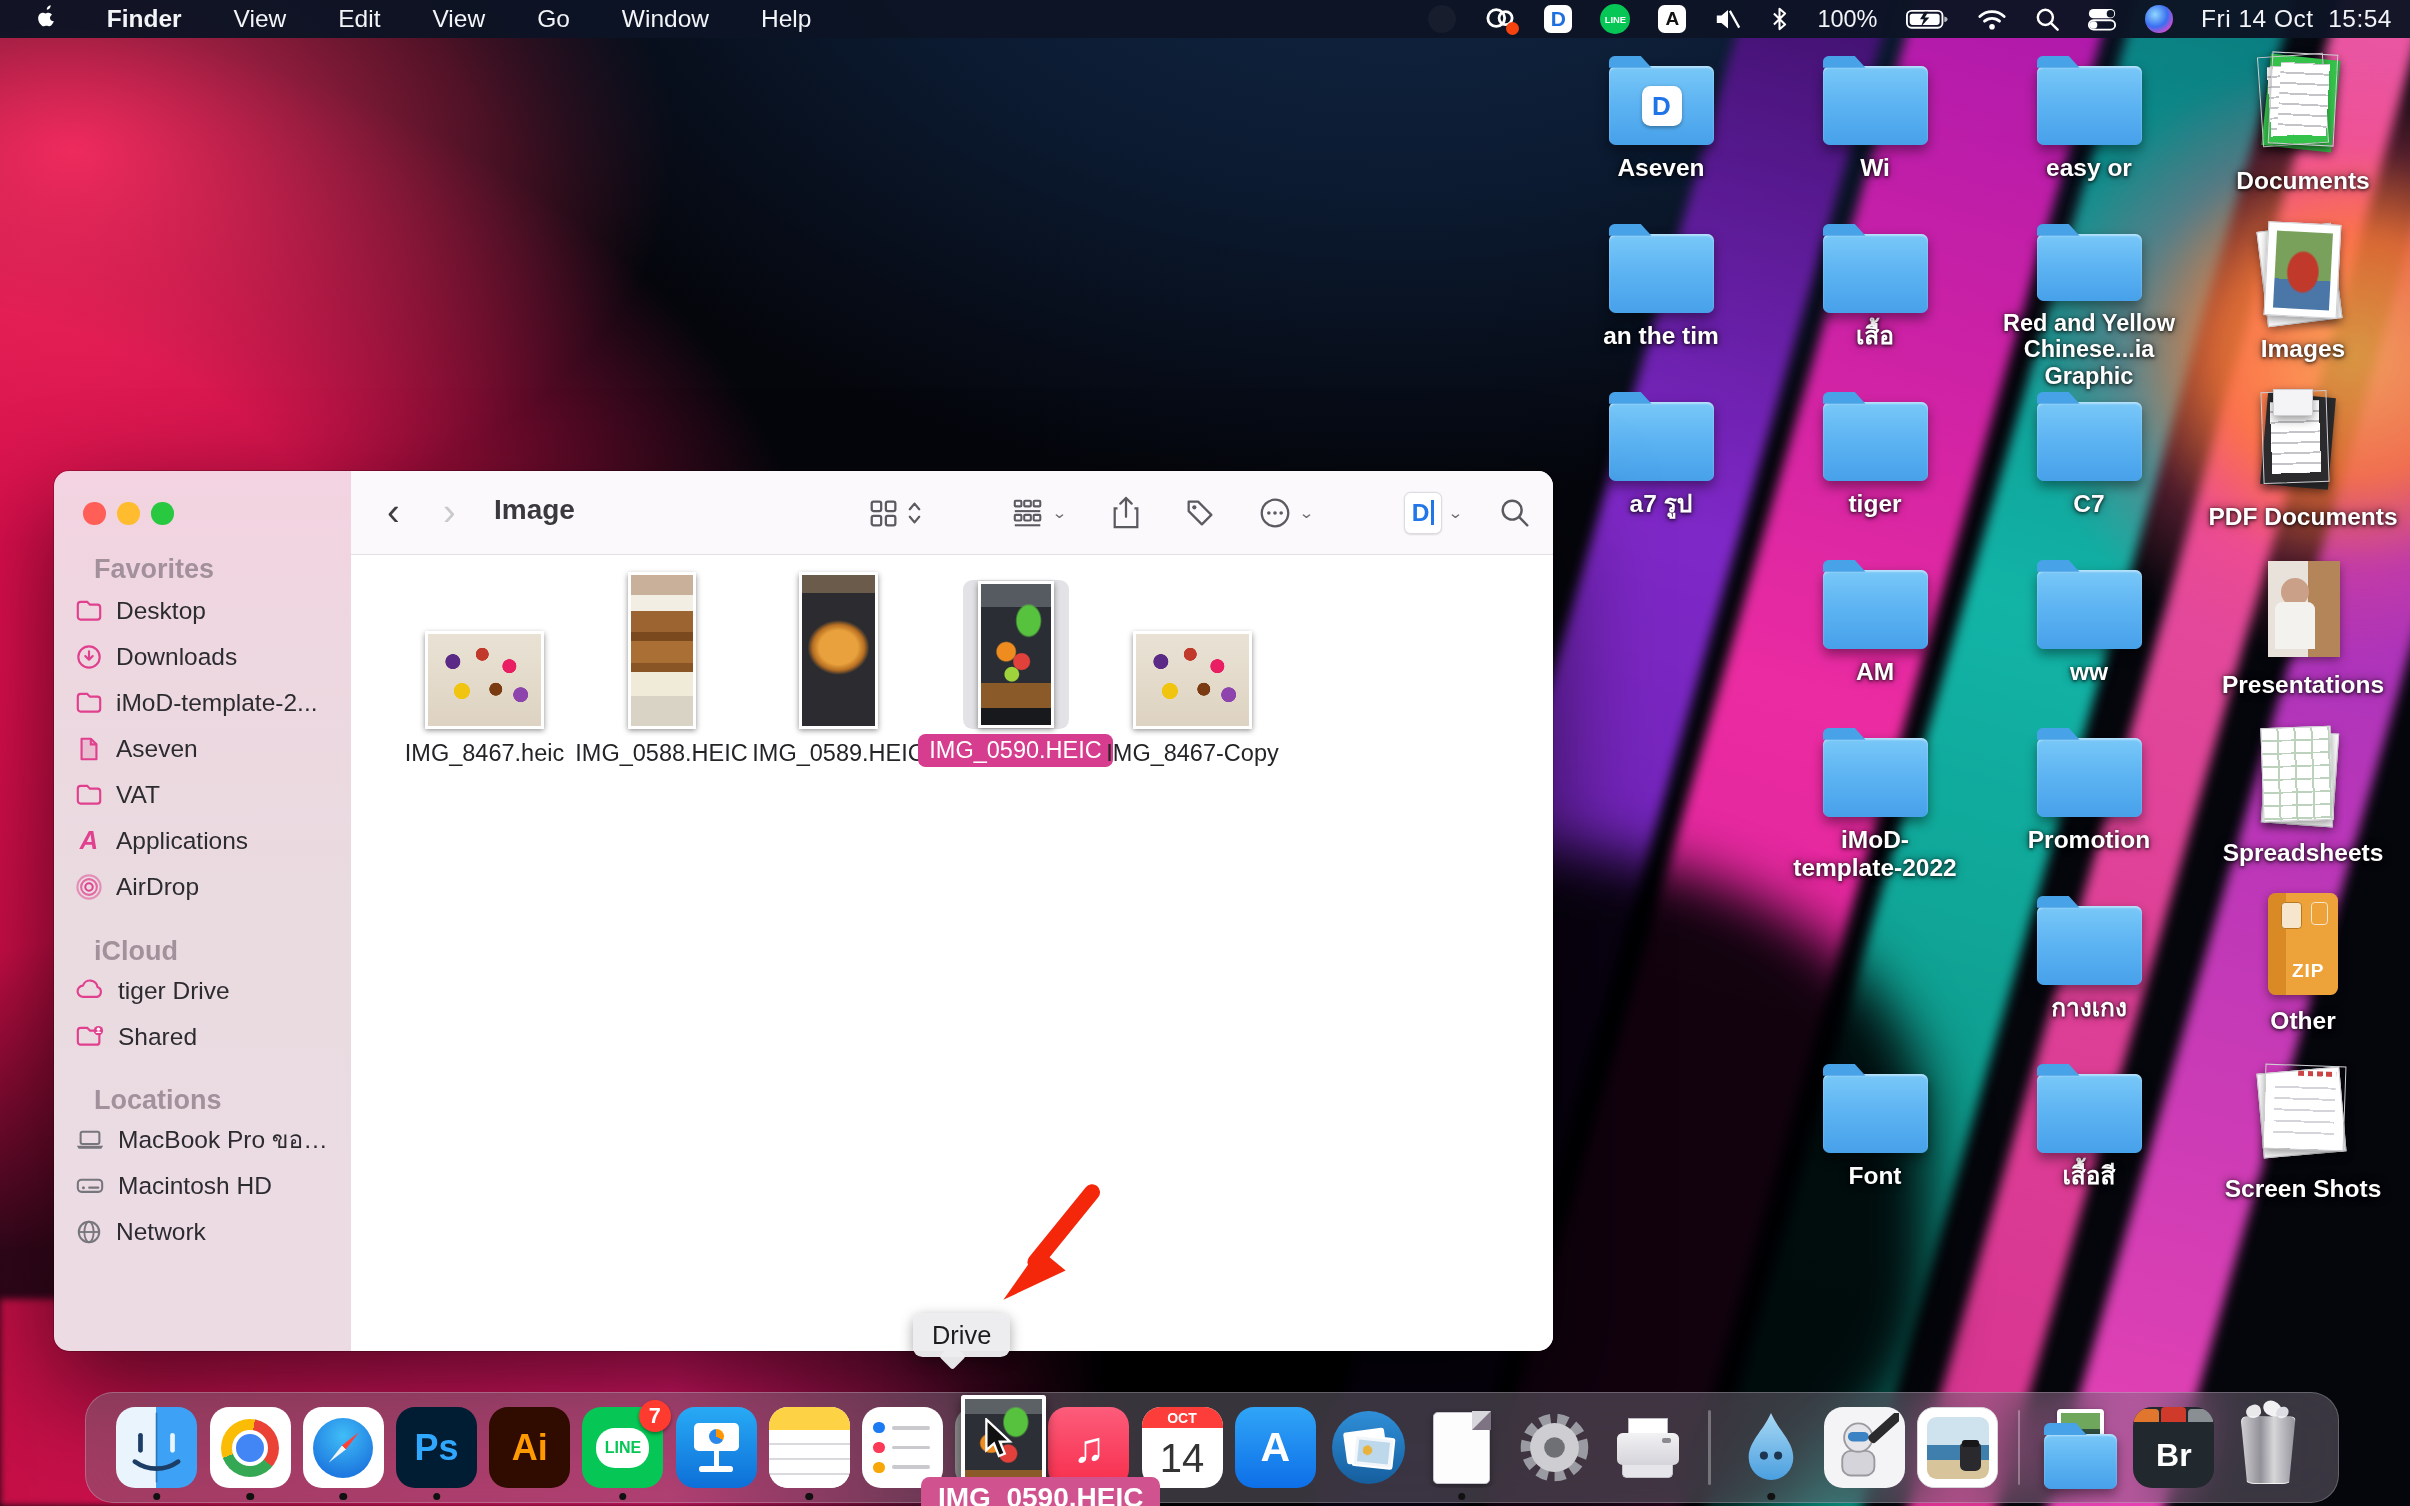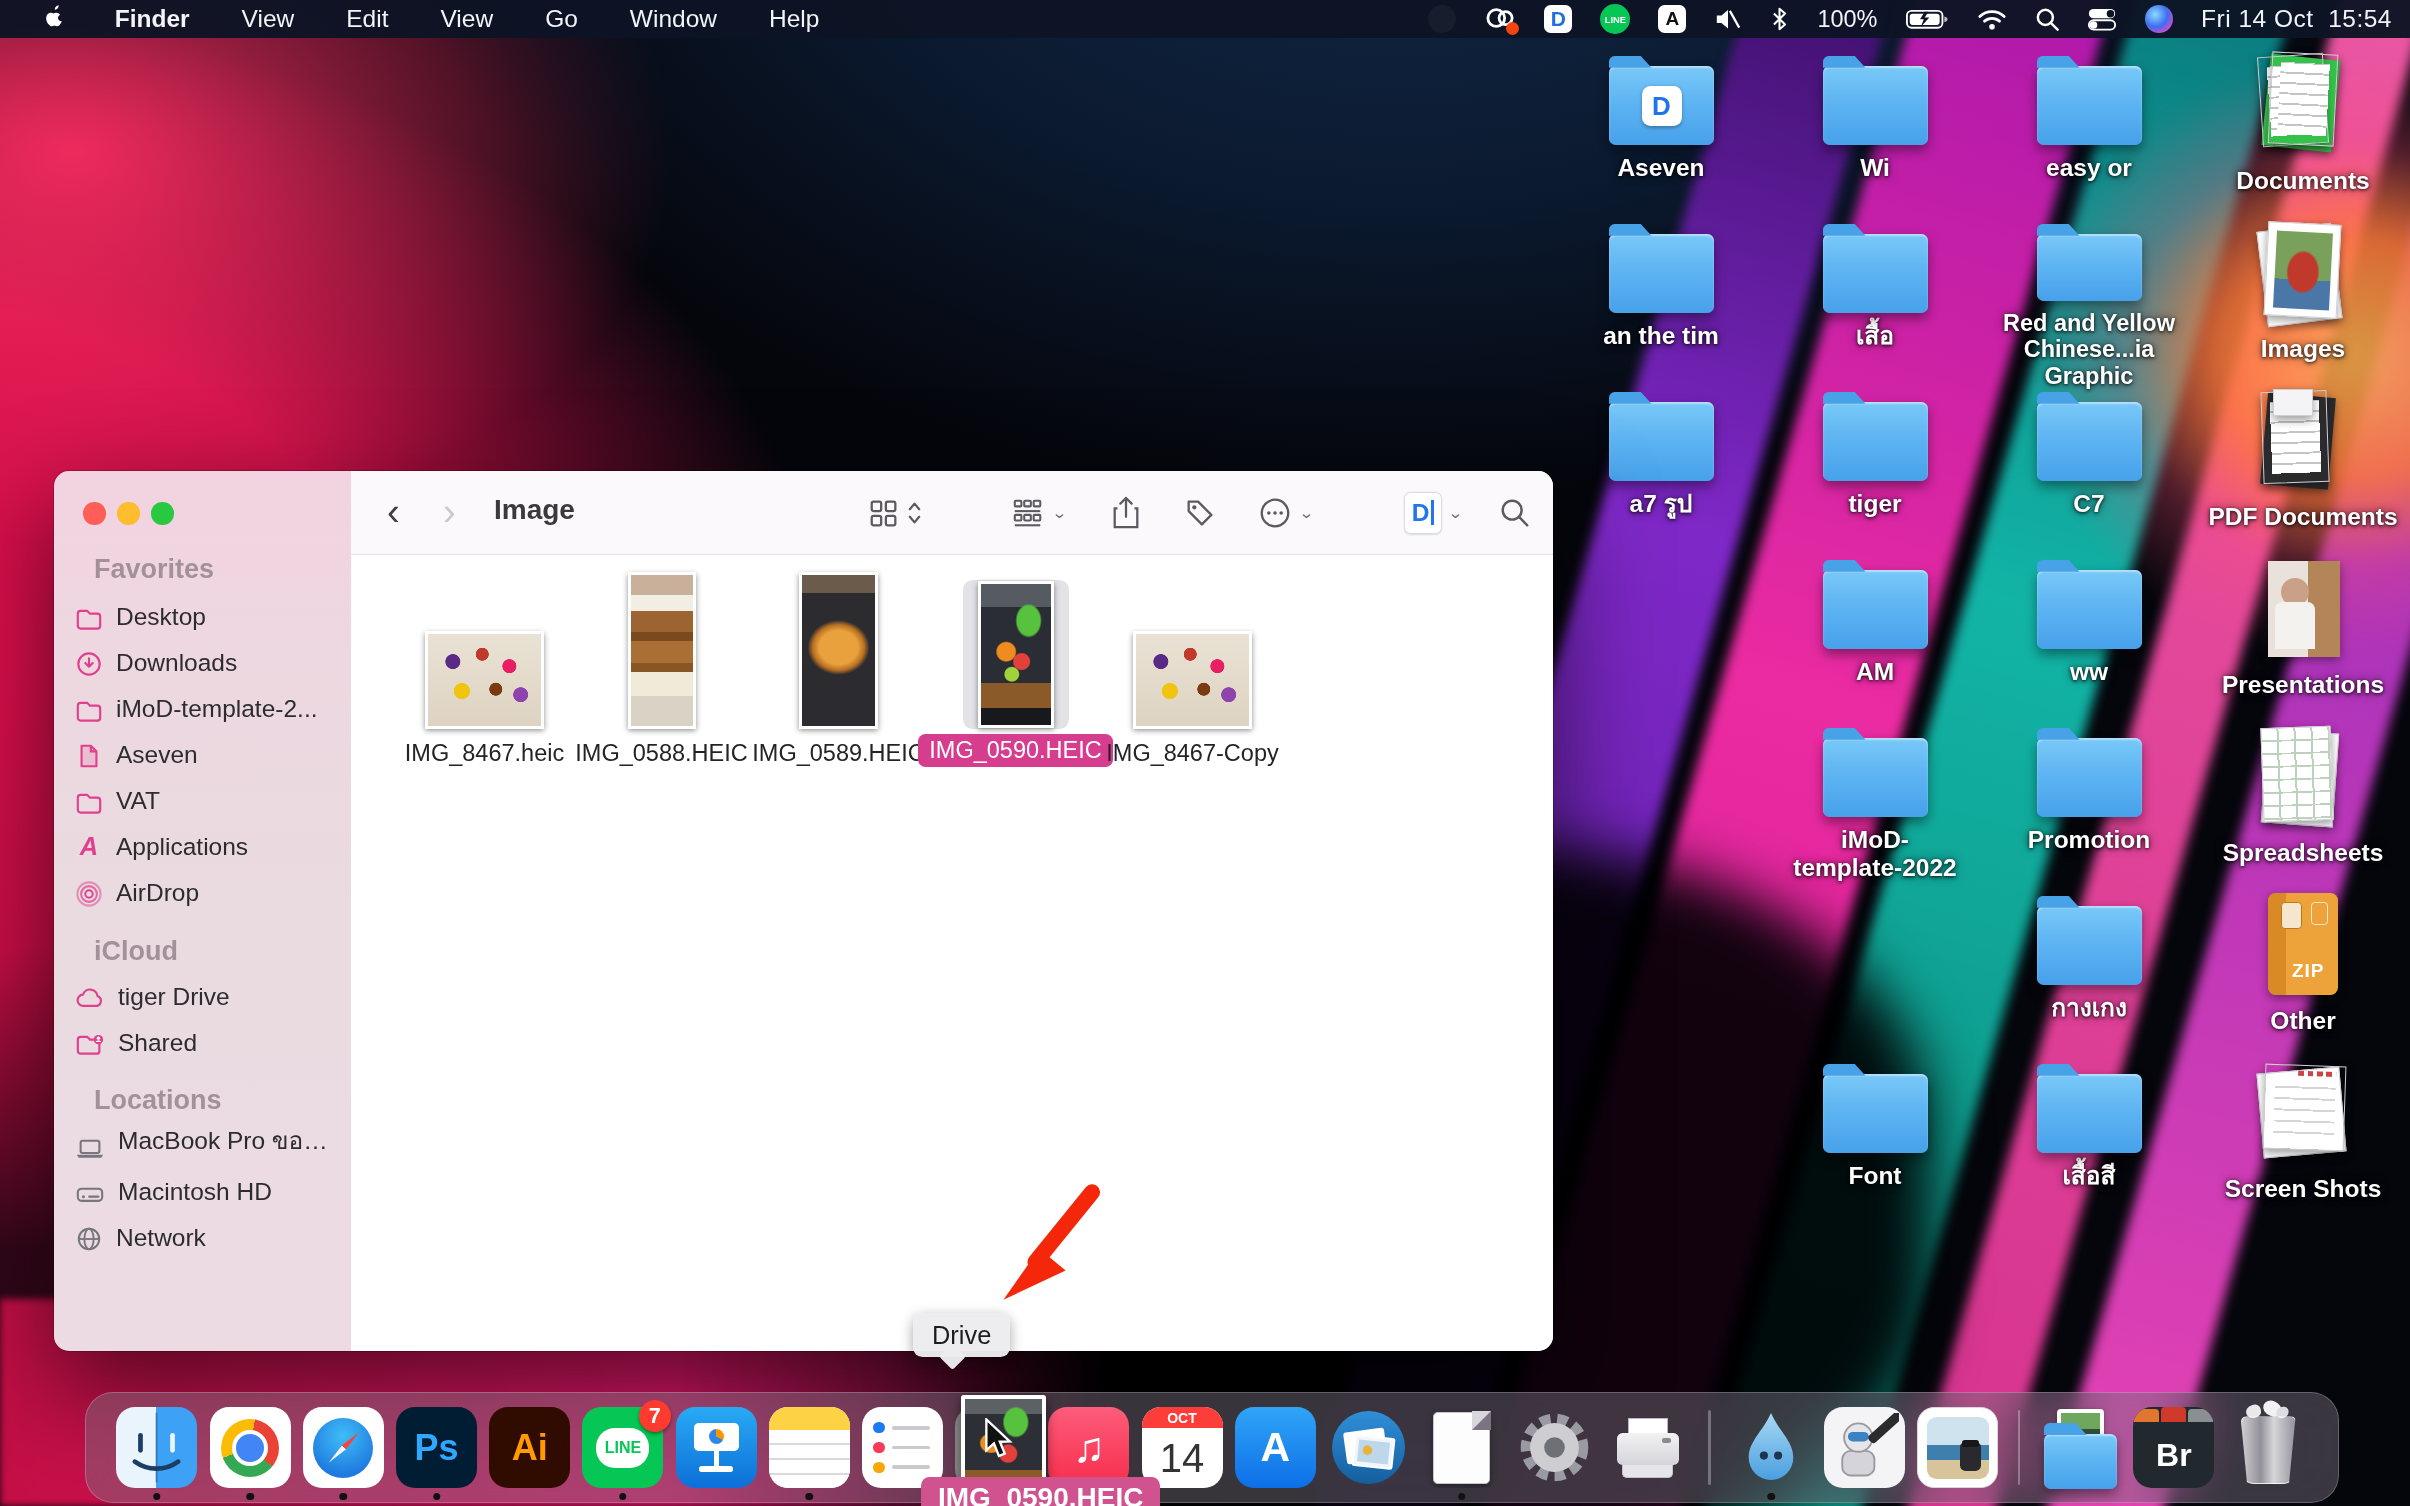--- a/index.html
+++ b/index.html
@@ -24,7 +24,7 @@
   #wpbottom{left:0;top:1299px;width:1224px;height:207px;background:linear-gradient(90deg,#c40f46,#e01668 55%,rgba(10,2,6,.2) 90%);filter:blur(3.8px)}
   
   #menubar{left:0;top:0;width:2411px;height:38px;background:rgba(13,20,36,.96);display:flex;align-items:center;color:#f2f4f8;font-size:24.5px;z-index:40}
-  .mb-left{display:flex;align-items:center;gap:0;padding-left:36px}
+  .mb-left{display:flex;align-items:center;gap:0;padding-left:28px}
   .mb-item{padding:0 26px;line-height:38px}
   .mb-item.bold{font-weight:700}
   .mb-right{margin-left:auto;display:flex;align-items:center;gap:28px;padding-right:19px}

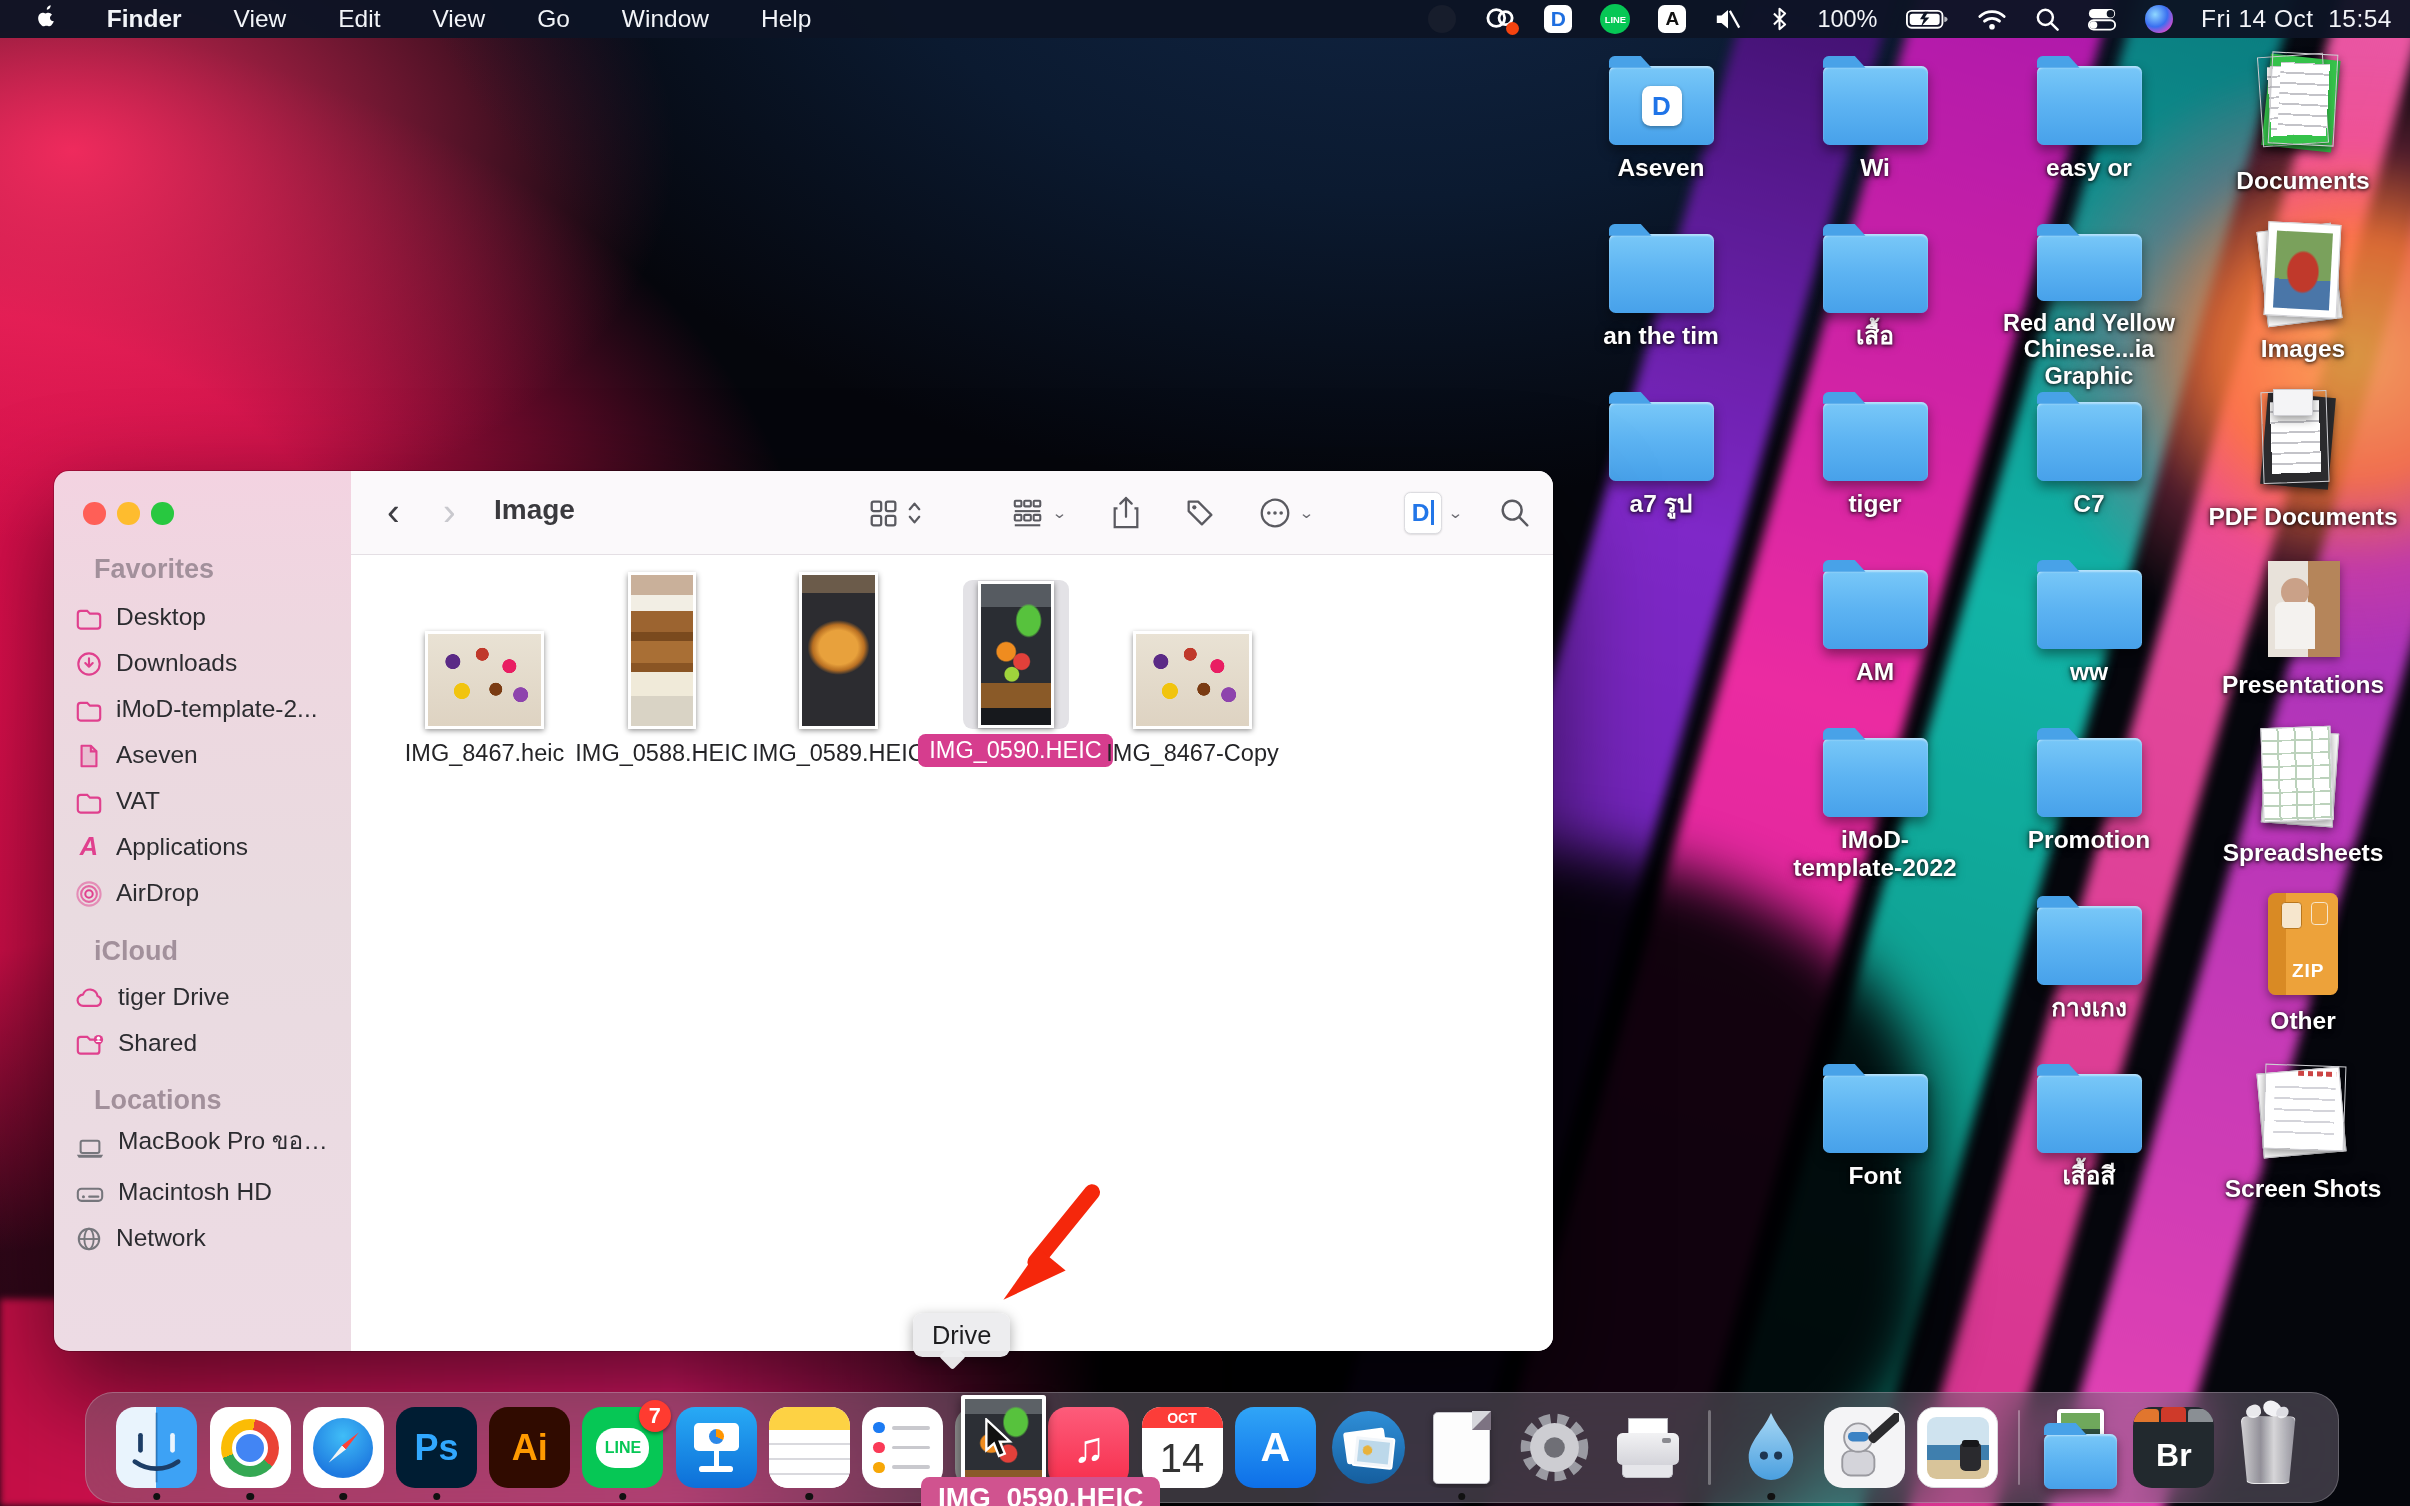--- a/index.html
+++ b/index.html
@@ -55,7 +55,7 @@
   .tl{position:absolute;top:31px;width:22.6px;height:22.6px;border-radius:50%}
   #tl-close{left:29px;background:#ff5f57}#tl-min{left:63px;background:#febc2e}#tl-zoom{left:97px;background:#28c840}
   .sb-head{position:absolute;left:40px;font-size:27px;font-weight:700;color:#a2909b}
-  .sb-item{position:absolute;left:21px;width:254px;height:41px;display:flex;align-items:flex-end;gap:13px;border-radius:7.5px;color:#2c2c30;font-size:24.5px}
+  .sb-item{position:absolute;left:21px;width:254px;height:41px;display:flex;align-items:center;gap:13px;border-radius:7.5px;color:#2c2c30;font-size:24.5px}
   .sb-item svg{flex:0 0 auto}
   .sb-txt{white-space:nowrap;overflow:hidden;text-overflow:ellipsis}
   #main{position:absolute;left:297px;top:0;width:1202px;height:100%;background:#fff}

